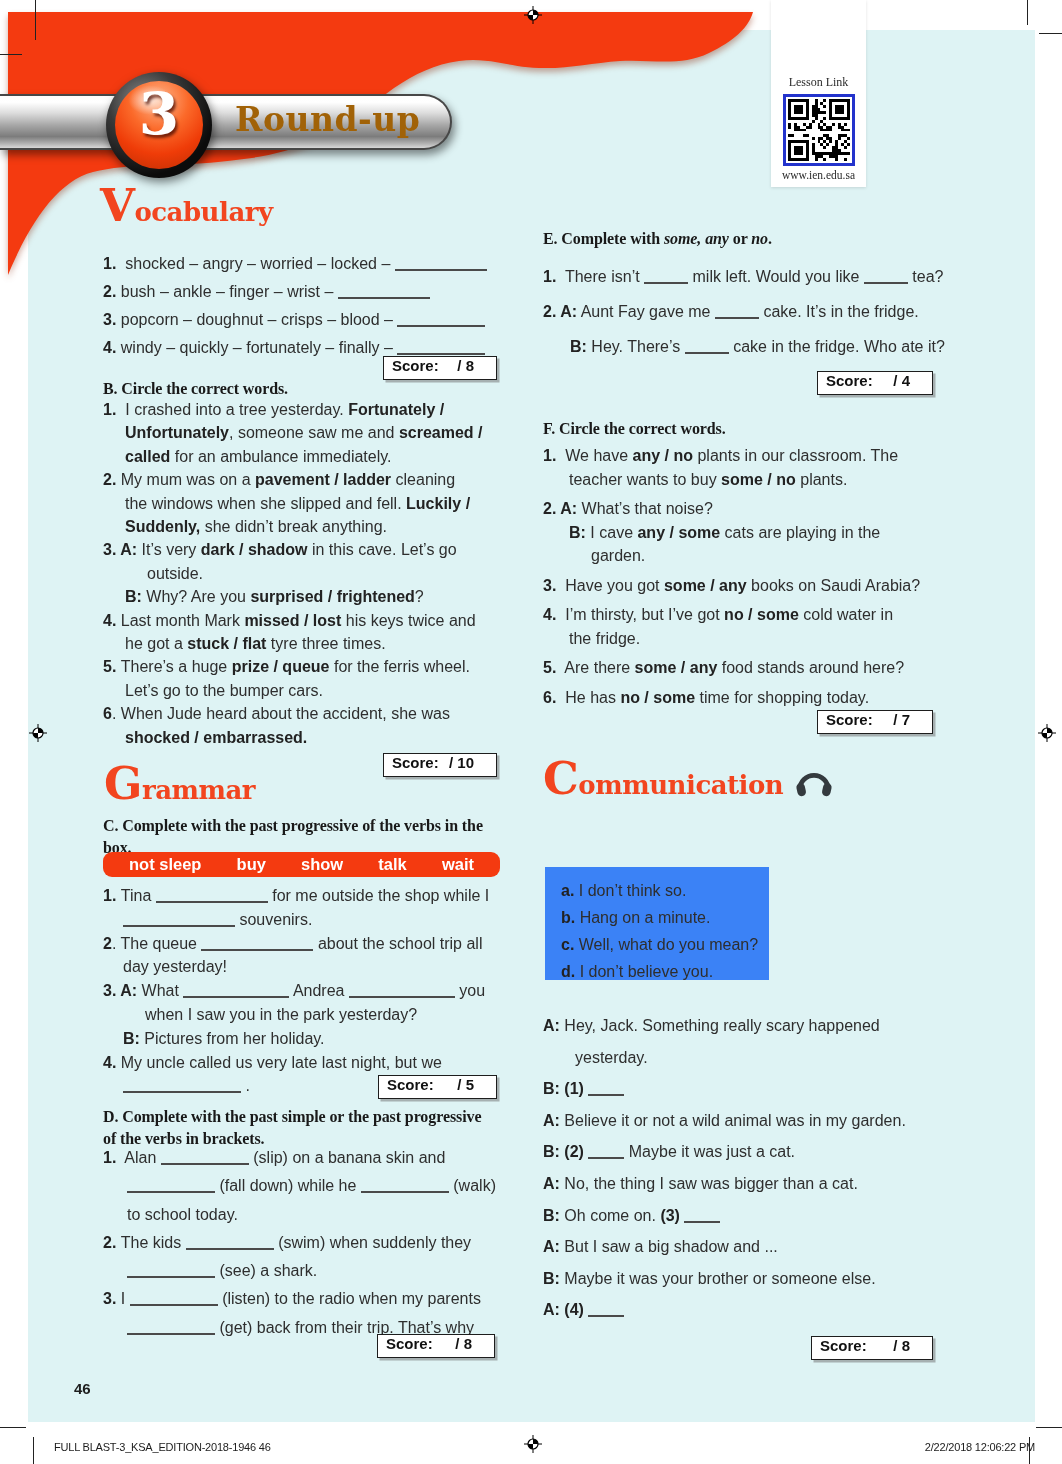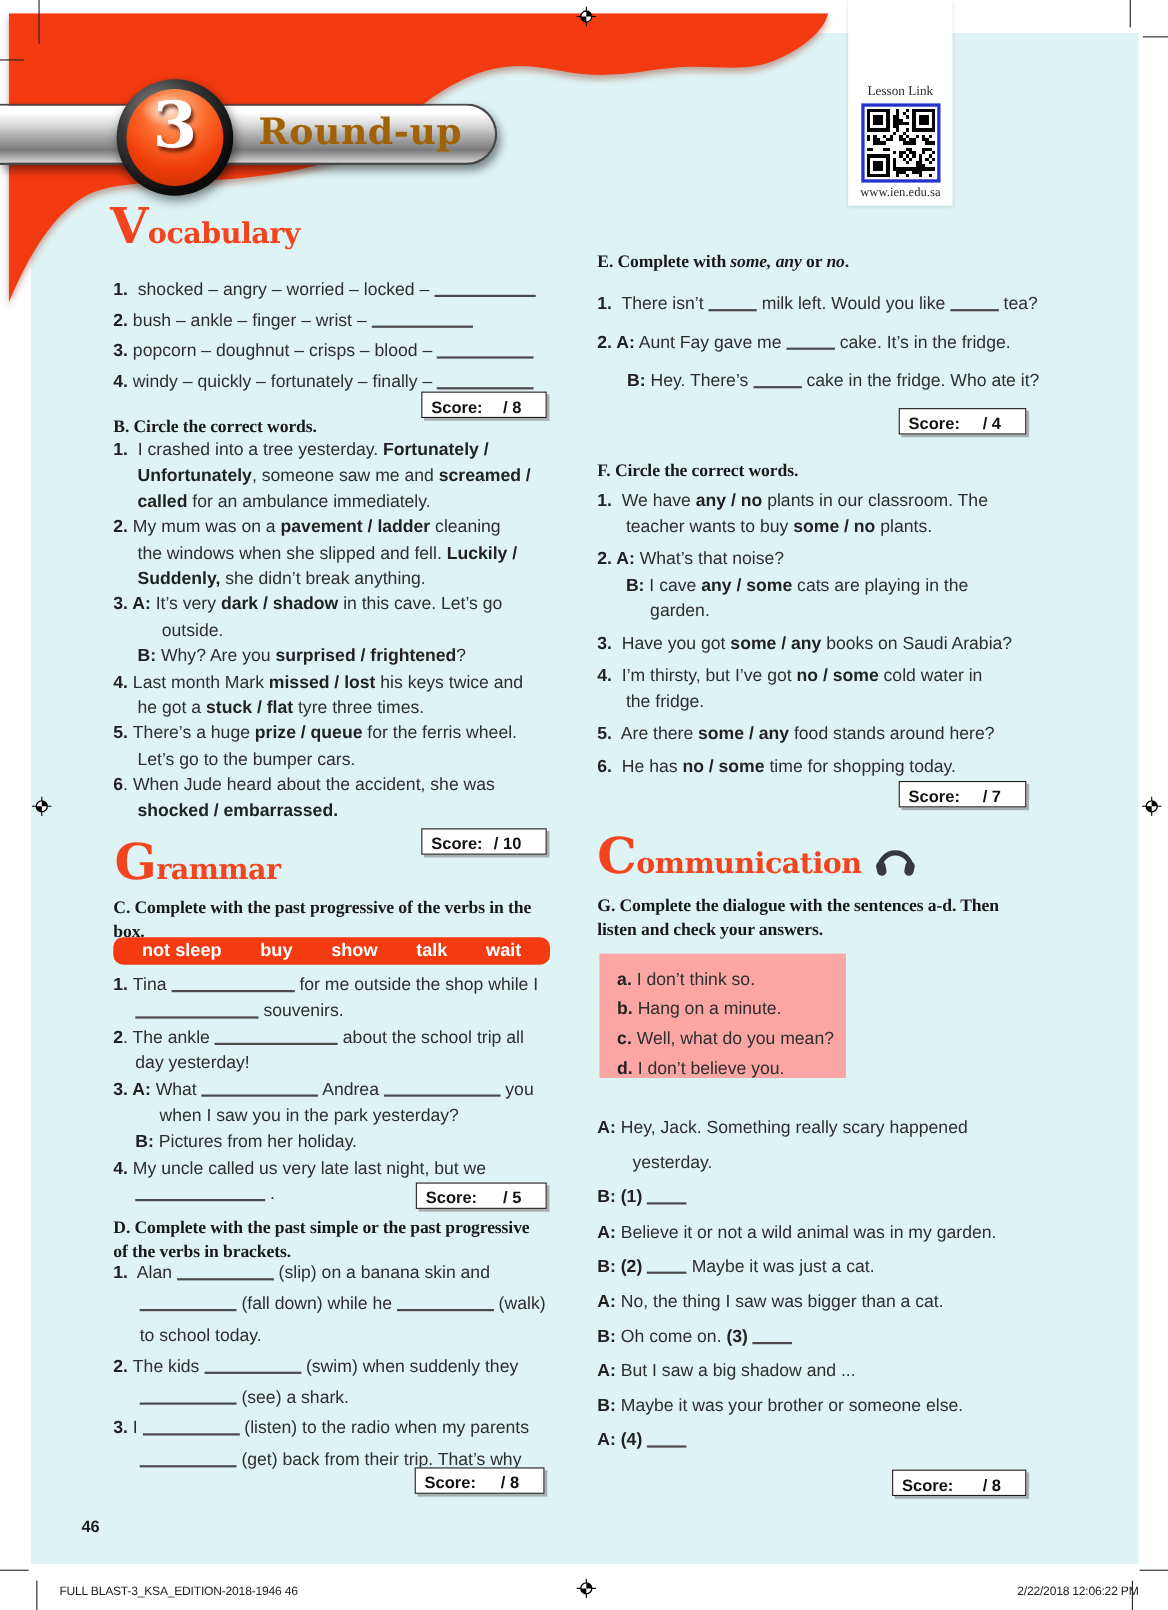--- a/index.html
+++ b/index.html
@@ -60,7 +60,7 @@
   .wbw{color:#ffffff;font-weight:700;font-size:16.5px;}
   
   .score{position:absolute;height:24px;background:#ffffff;border:1.6px solid #1d1d1d;z-index:6;
-         box-shadow:2.5px 2.5px 0 rgba(110,110,110,.5);display:flex;align-items:flex-end;
+         box-shadow:2.5px 2.5px 0 rgba(110,110,110,.5);display:flex;align-items:flex-start;
          justify-content:space-between;padding:0 22px 0 8px;box-sizing:border-box;
          font-weight:700;font-size:15px;color:#111;}
   

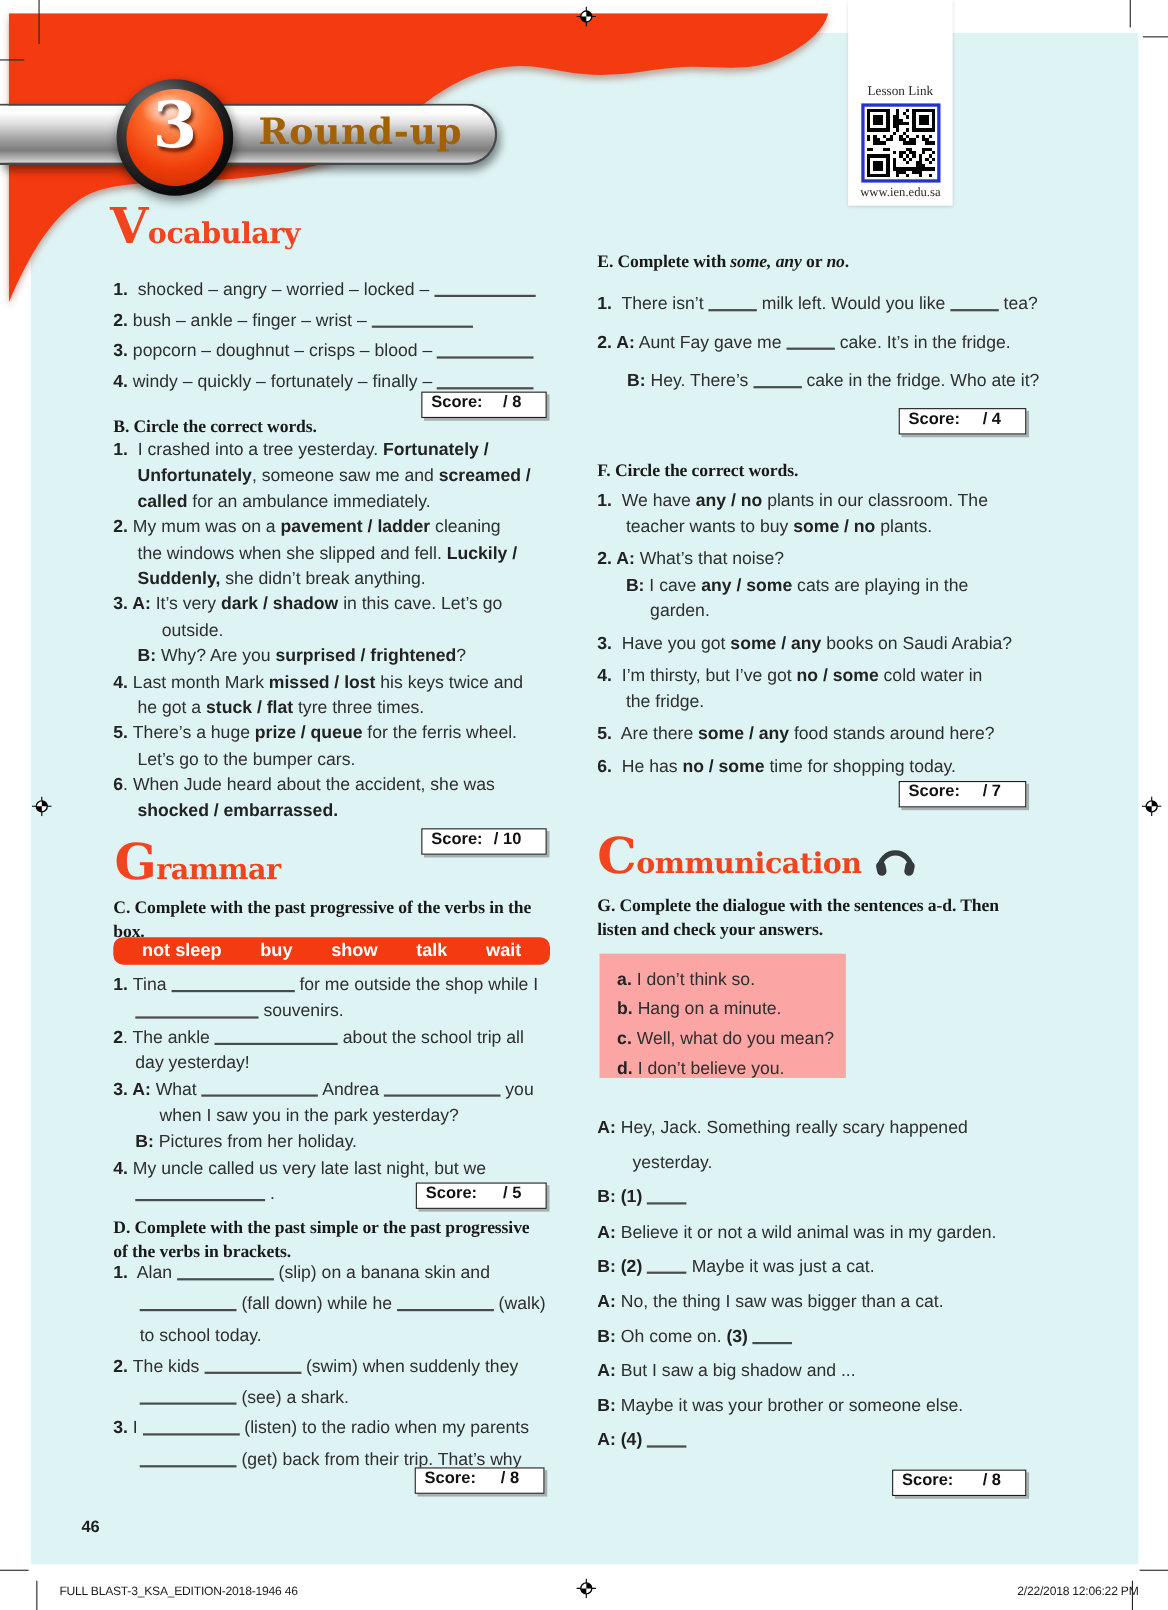--- a/index.html
+++ b/index.html
@@ -359,10 +359,6 @@
     </span>
   </div>
 
-  <div class="exhead lines lhHdr" style="left:543px;top:813px;">
-      <div class="ln"><span>G. Complete the dialogue with the sentences a-d. Then</span></div>
-      <div class="ln"><span>listen and check your answers.</span></div>
-    </div>
   <div class="ansbox">
     <div class="lines lhAns">
         <div class="ln"><span class="bseg">a.</span><span> I don’t think so.</span></div>

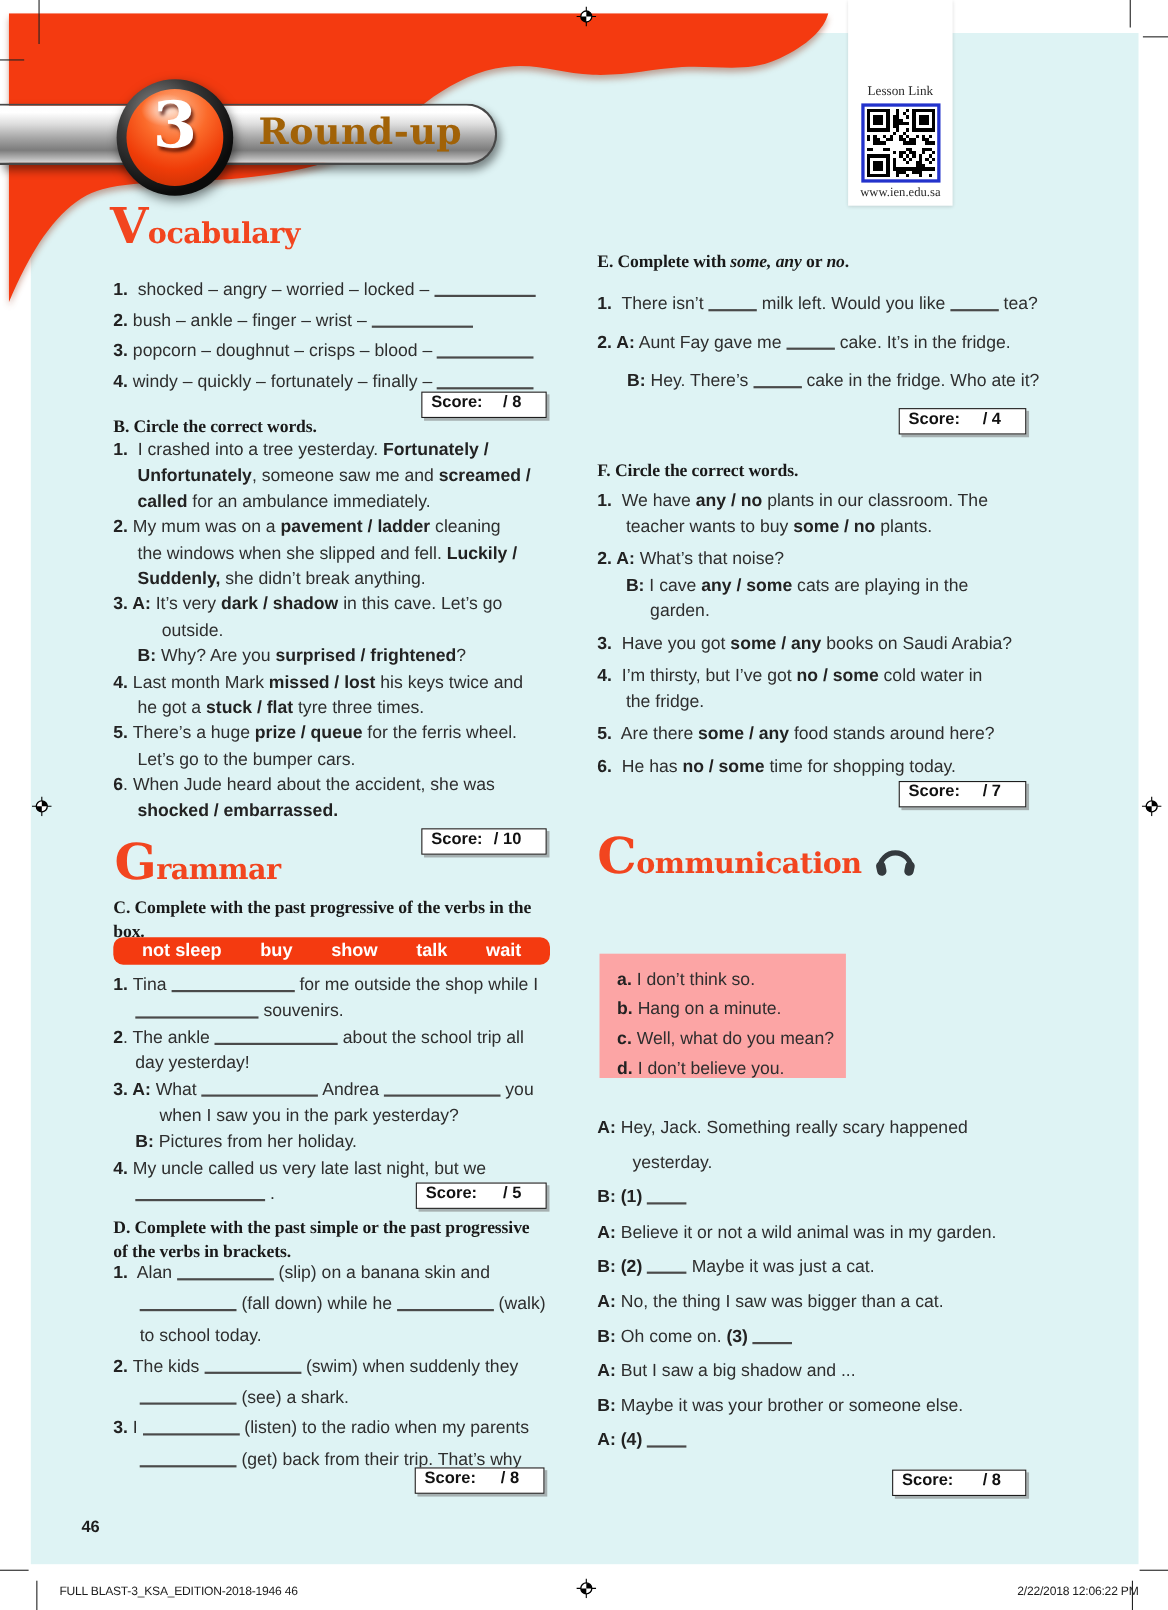--- a/index.html
+++ b/index.html
@@ -64,7 +64,7 @@
          justify-content:space-between;padding:0 22px 0 8px;box-sizing:border-box;
          font-weight:700;font-size:15px;color:#111;}
   
-  .ansbox{position:absolute;left:545px;top:867px;width:224px;height:113px;background:#fca5a5;z-index:4;}
+  .ansbox{position:absolute;left:545px;top:867px;width:224px;height:113px;background:#3b82f6;z-index:4;}
   .ansbox .lines{position:absolute;left:16px;top:10px;}
   
   .pagenum{position:absolute;left:74px;top:1380px;font-weight:700;font-size:15px;color:#1d1d1d;z-index:5;}

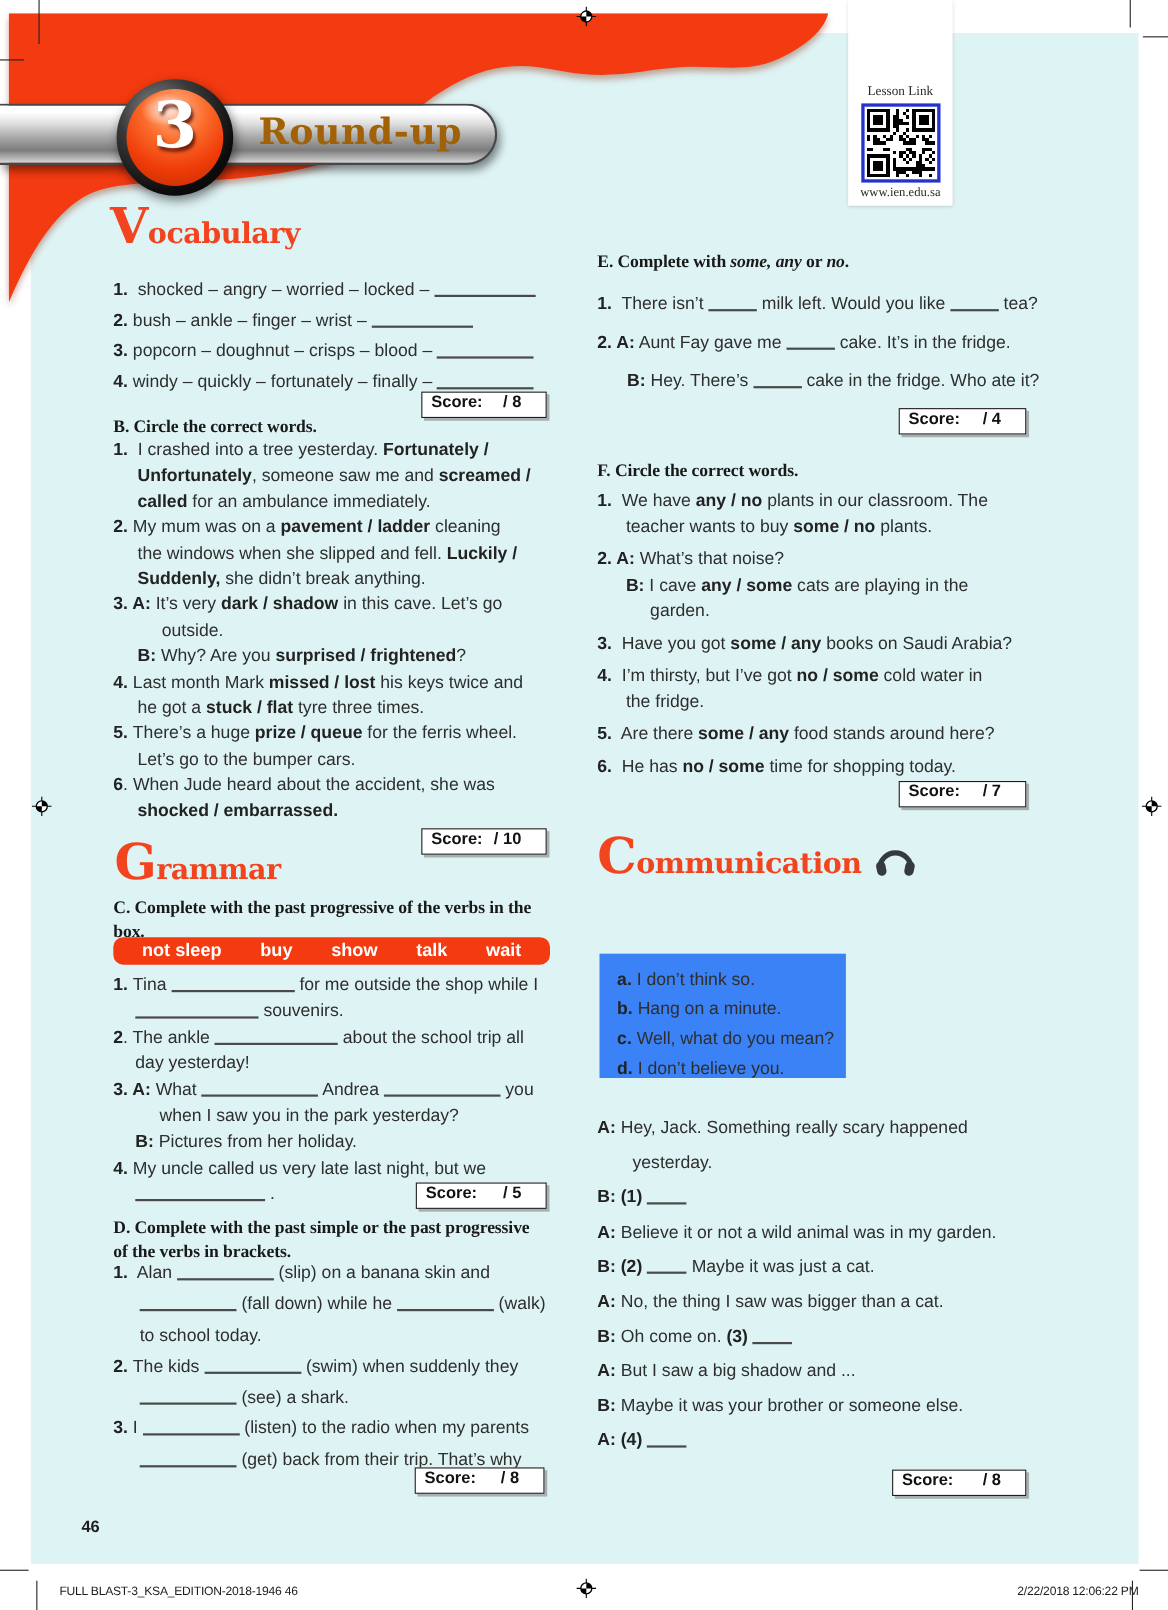--- a/index.html
+++ b/index.html
@@ -283,7 +283,7 @@
   <div class="lines lhC" style="left:103px;top:884px;">
       <div class="ln"><span class="bseg">1.</span><span>&nbsp;Tina </span><span class="bl" style="width: 112px;"></span><span> for me outside the shop while I</span></div>
       <div class="ln" style="padding-left: 20px;"><span class="bl" style="width: 112px;"></span><span> souvenirs.</span></div>
-      <div class="ln"><span class="bseg">2</span><span>. The ankle </span><span class="bl" style="width: 112px;"></span><span> about the school trip all</span></div>
+      <div class="ln"><span class="bseg">2</span><span>. The queue </span><span class="bl" style="width: 112px;"></span><span> about the school trip all</span></div>
       <div class="ln" style="padding-left: 20px;"><span>day yesterday!</span></div>
       <div class="ln"><span class="bseg">3. A:</span><span> What </span><span class="bl" style="width: 106px;"></span><span> Andrea </span><span class="bl" style="width: 106px;"></span><span> you</span></div>
       <div class="ln" style="padding-left: 42px;"><span>when I saw you in the park yesterday?</span></div>

